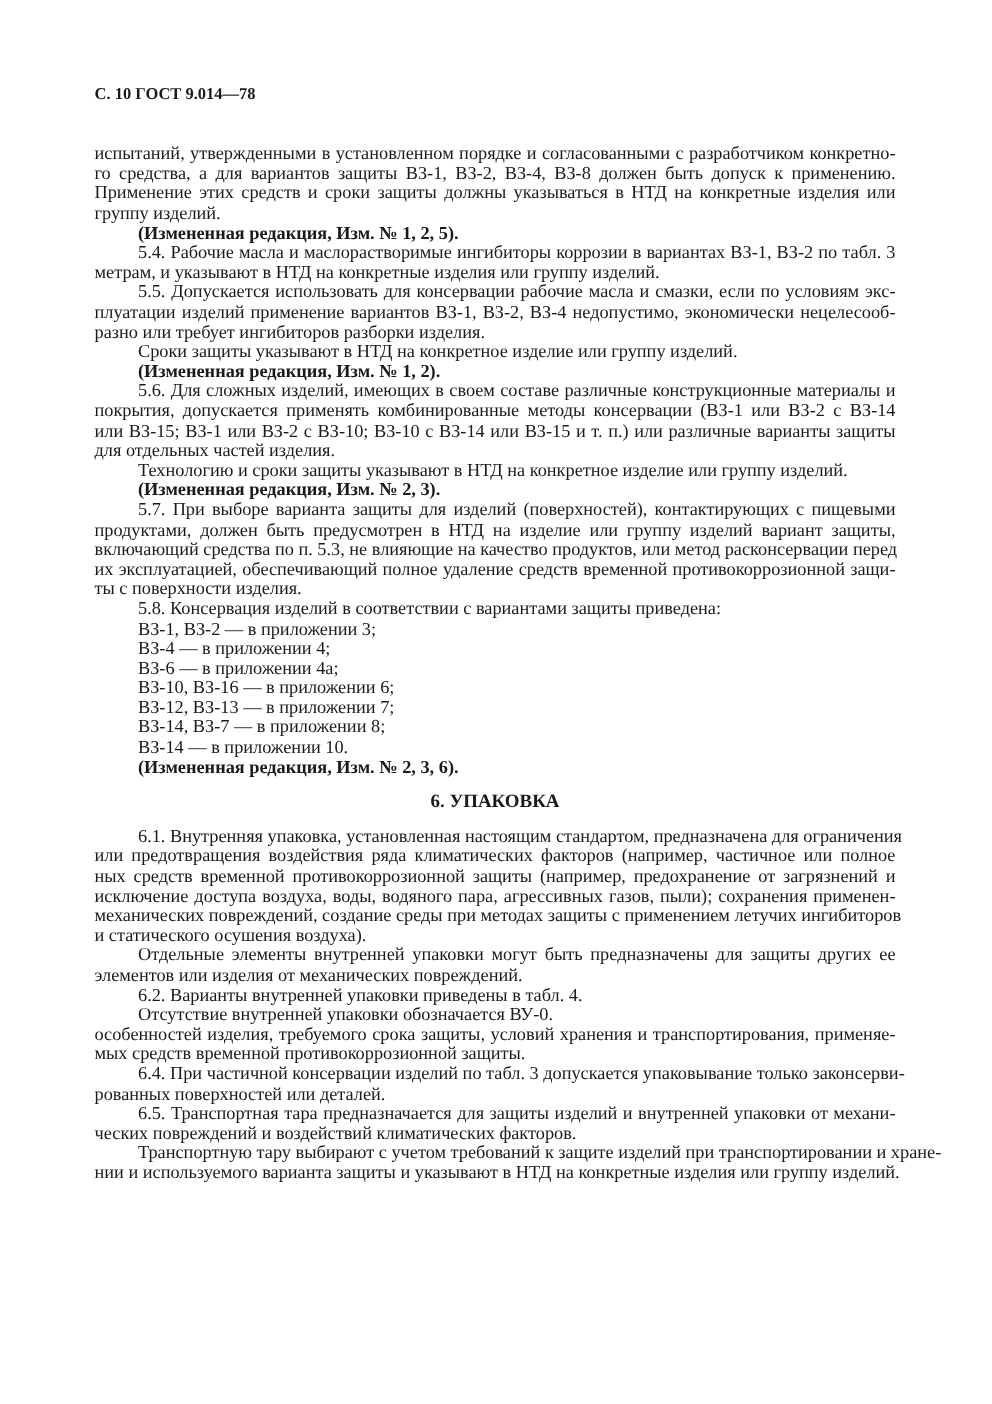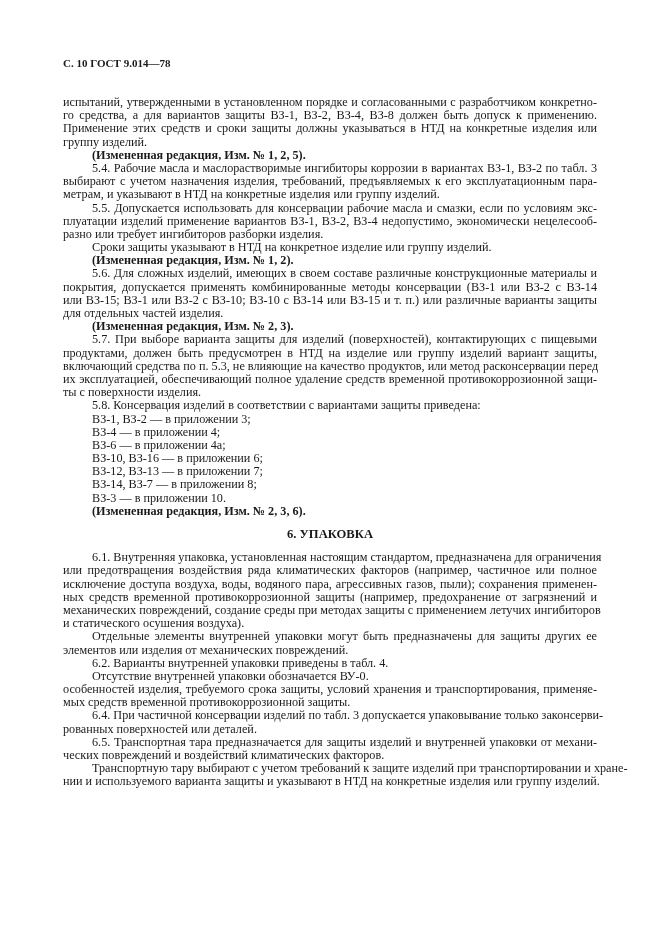--- a/index.html
+++ b/index.html
@@ -26,7 +26,6 @@
       <div class="ln last">группу изделий.</div>
       <div class="ln ind bold last">(Измененная редакция, Изм. № 1, 2, 5).</div>
       <div class="ln ind">5.4. Рабочие масла и маслорастворимые ингибиторы коррозии в вариантах ВЗ-1, ВЗ-2 по табл. 3</div>
-      <div class="ln ">выбирают с учетом назначения изделия, требований, предъявляемых к его эксплуатационным пара-</div>
       <div class="ln last">метрам, и указывают в НТД на конкретные изделия или группу изделий.</div>
       <div class="ln ind">5.5. Допускается использовать для консервации рабочие масла и смазки, если по условиям экс-</div>
       <div class="ln ">плуатации изделий применение вариантов ВЗ-1, ВЗ-2, ВЗ-4 недопустимо, экономически нецелесооб-</div>

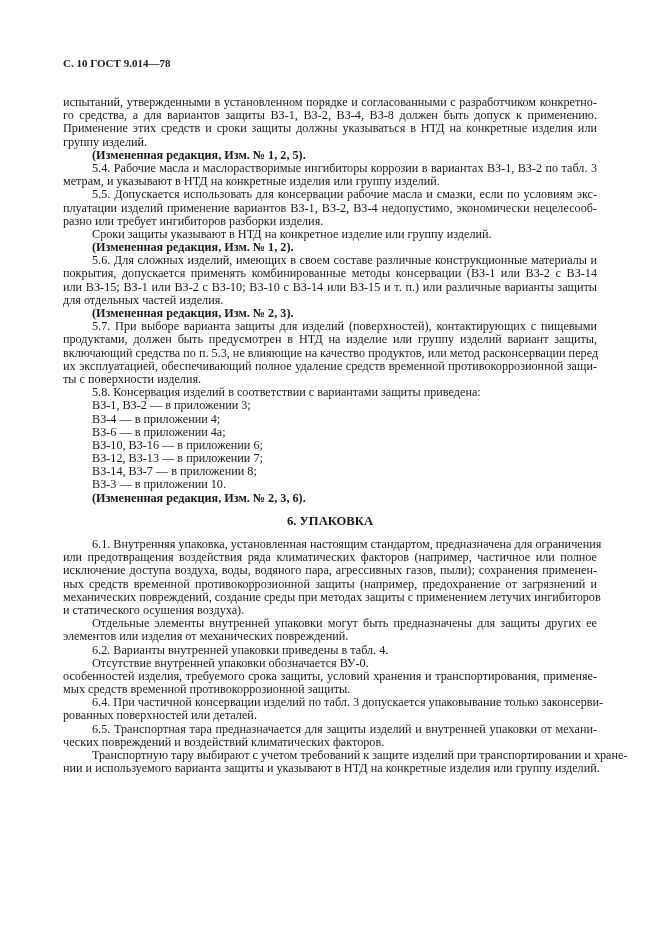--- a/index.html
+++ b/index.html
@@ -36,6 +36,7 @@
       <div class="ln ">покрытия, допускается применять комбинированные методы консервации (ВЗ-1 или ВЗ-2 с ВЗ-14</div>
       <div class="ln ">или ВЗ-15; ВЗ-1 или ВЗ-2 с ВЗ-10; ВЗ-10 с ВЗ-14 или ВЗ-15 и т. п.) или различные варианты защиты</div>
       <div class="ln last">для отдельных частей изделия.</div>
+      <div class="ln ind last">Технологию и сроки защиты указывают в НТД на конкретное изделие или группу изделий.</div>
       <div class="ln ind bold last">(Измененная редакция, Изм. № 2, 3).</div>
       <div class="ln ind">5.7. При выборе варианта защиты для изделий (поверхностей), контактирующих с пищевыми</div>
       <div class="ln ">продуктами, должен быть предусмотрен в НТД на изделие или группу изделий вариант защиты,</div>

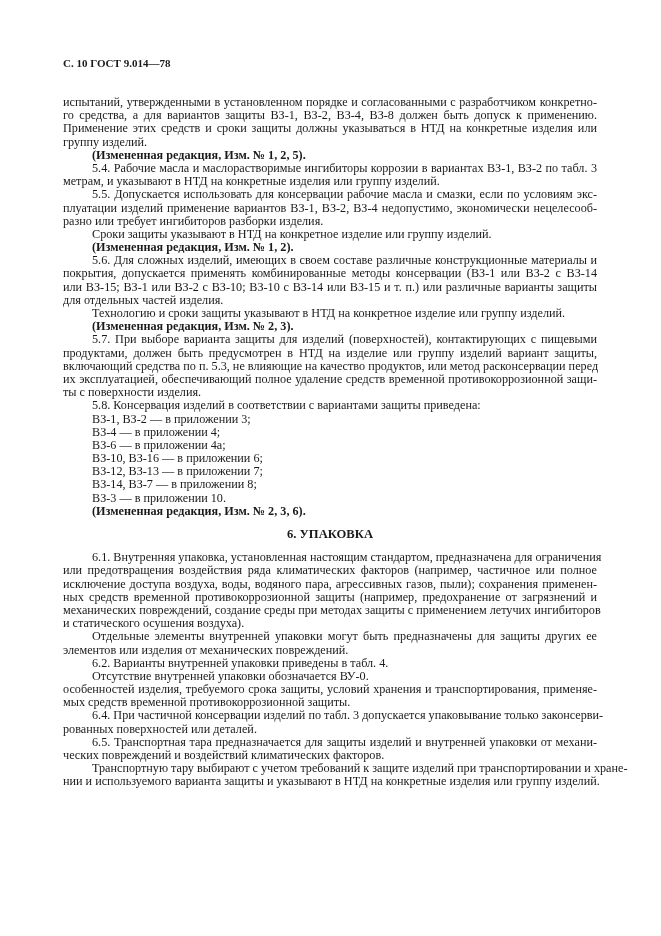--- a/index.html
+++ b/index.html
@@ -50,7 +50,7 @@
       <div class="ln ind last">ВЗ-10, ВЗ-16 — в приложении 6;</div>
       <div class="ln ind last">ВЗ-12, ВЗ-13 — в приложении 7;</div>
       <div class="ln ind last">ВЗ-14, ВЗ-7 — в приложении 8;</div>
-      <div class="ln ind last">ВЗ-3 — в приложении 10.</div>
+      <div class="ln ind last">ВЗ-14 — в приложении 10.</div>
       <div class="ln ind bold last">(Измененная редакция, Изм. № 2, 3, 6).</div>
     </div>
   <div class="ln heading">6. УПАКОВКА</div>

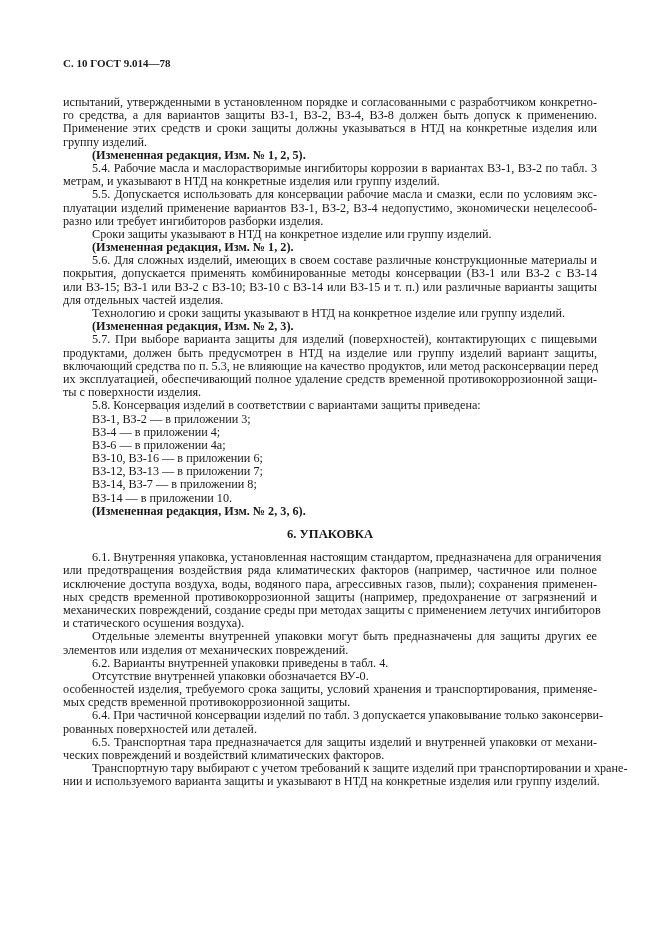--- a/index.html
+++ b/index.html
@@ -57,8 +57,8 @@
   <div id="block2">
       <div class="ln ind">6.1. Внутренняя упаковка, установленная настоящим стандартом, предназначена для ограничения</div>
       <div class="ln ">или предотвращения воздействия ряда климатических факторов (например, частичное или полное</div>
+      <div class="ln ">ных средств временной противокоррозионной защиты (например, предохранение от загрязнений и</div>
       <div class="ln ">исключение доступа воздуха, воды, водяного пара, агрессивных газов, пыли); сохранения применен-</div>
-      <div class="ln ">ных средств временной противокоррозионной защиты (например, предохранение от загрязнений и</div>
       <div class="ln ">механических повреждений, создание среды при методах защиты с применением летучих ингибиторов</div>
       <div class="ln last">и статического осушения воздуха).</div>
       <div class="ln ind">Отдельные элементы внутренней упаковки могут быть предназначены для защиты других ее</div>

